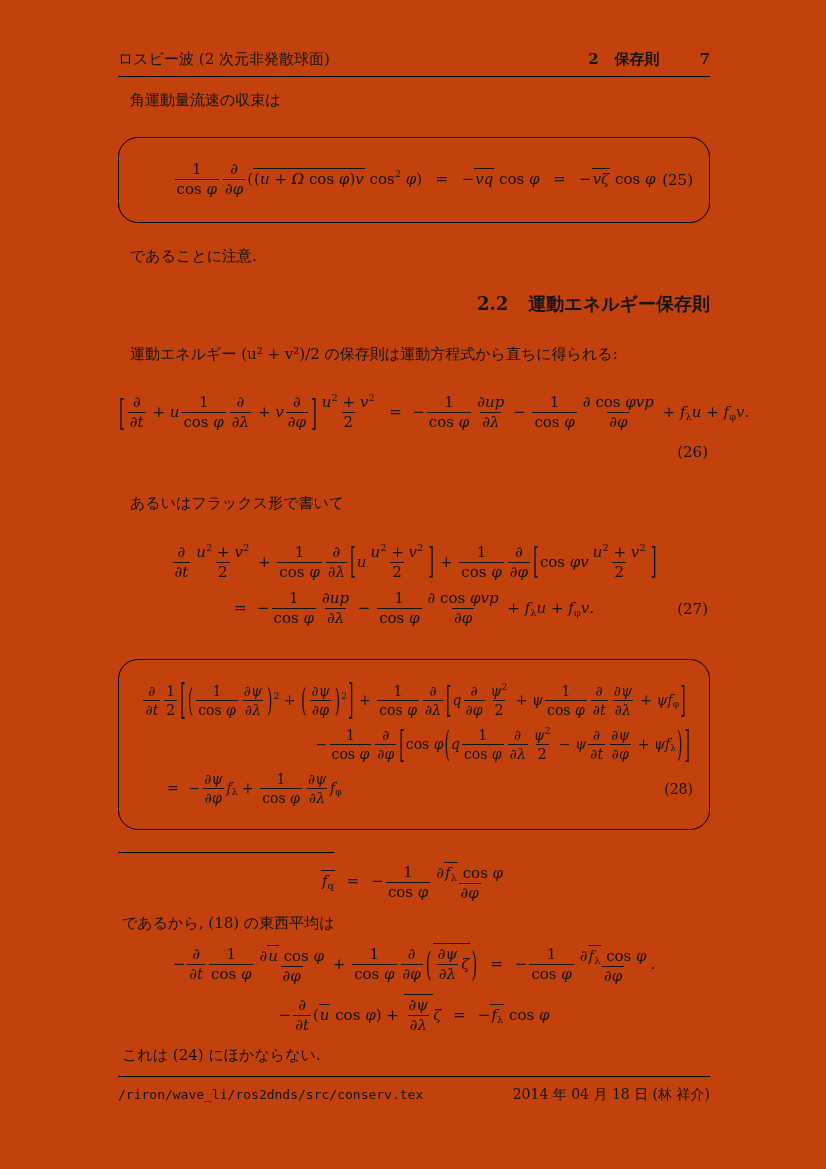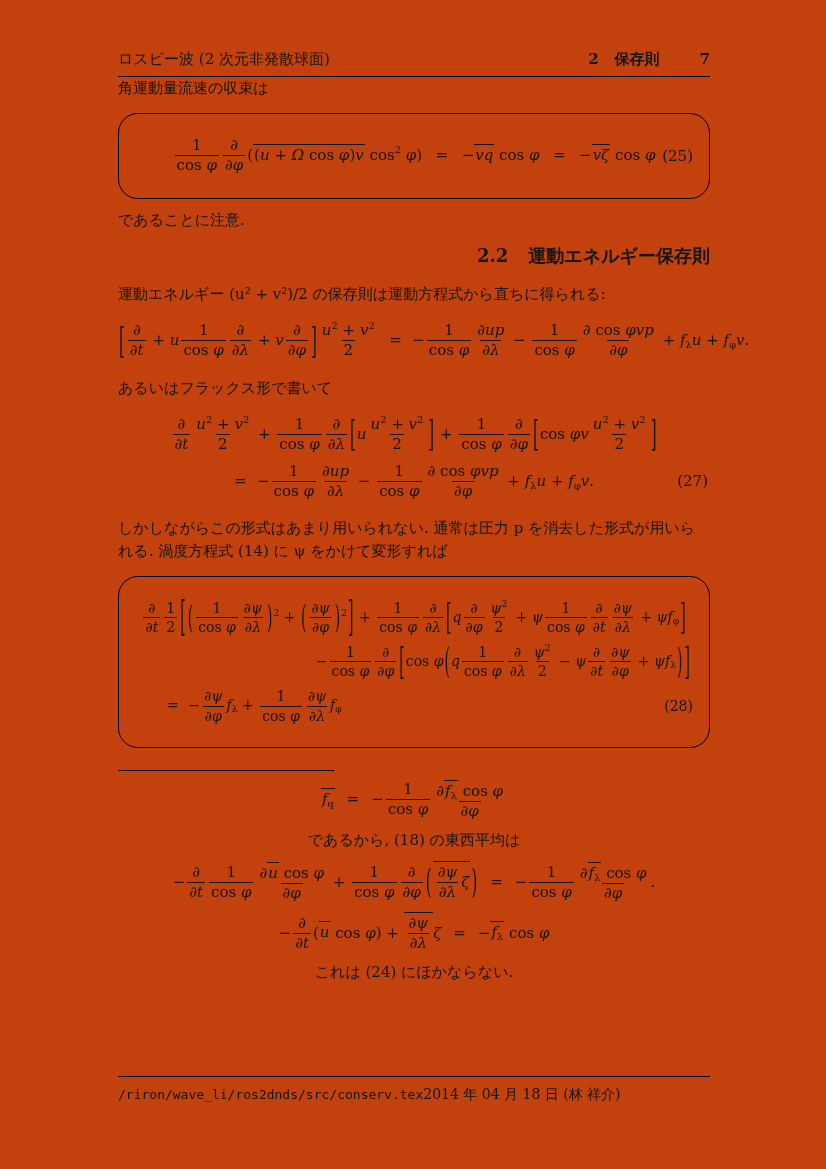--- a/index.html
+++ b/index.html
@@ -18,7 +18,7 @@
   .hdr-page{margin-left:40px;font-weight:bold;}
   .hdr-secno{margin-right:16px;}
   
-  p.para{margin:0;}
+  p.para{margin:12px;}
   .mt-lg{margin-top:26px;} .mt-sm{margin-top:10px;}
   
   .sec{margin:14px 0 16px;font-size:18px;font-weight:bold;line-height:1.2;text-align:right;}

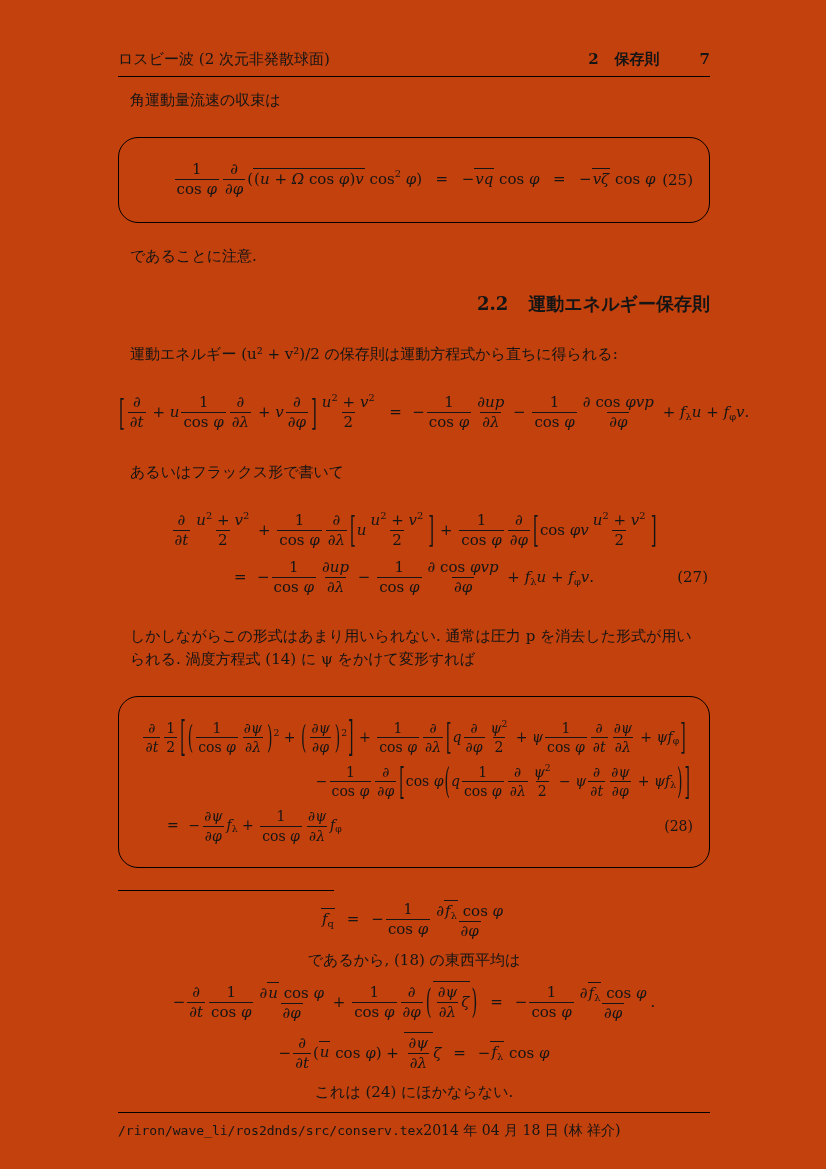--- a/index.html
+++ b/index.html
@@ -117,6 +117,7 @@
             <span class="mn"><span class="mi">∂ </span><span class="mr">cos </span><span class="mi">φvp</span></span>
             <span class="md"><span class="mi">∂φ</span></span>
           </span><span class="mr"> + </span><span class="mi">f</span><sub class="mb">λ</sub><span class="mi">u</span><span class="mr"> + </span><span class="mi">f</span><sub class="mb">φ</sub><span class="mi">v</span><span class="mr">.</span></span></div>
+      <div class="eqline al-r"><span class="eqinner"></span><span class="eqno">(26)</span></div>
     </div>
 
   <p class="para">あるいはフラックス形で書いて</p>

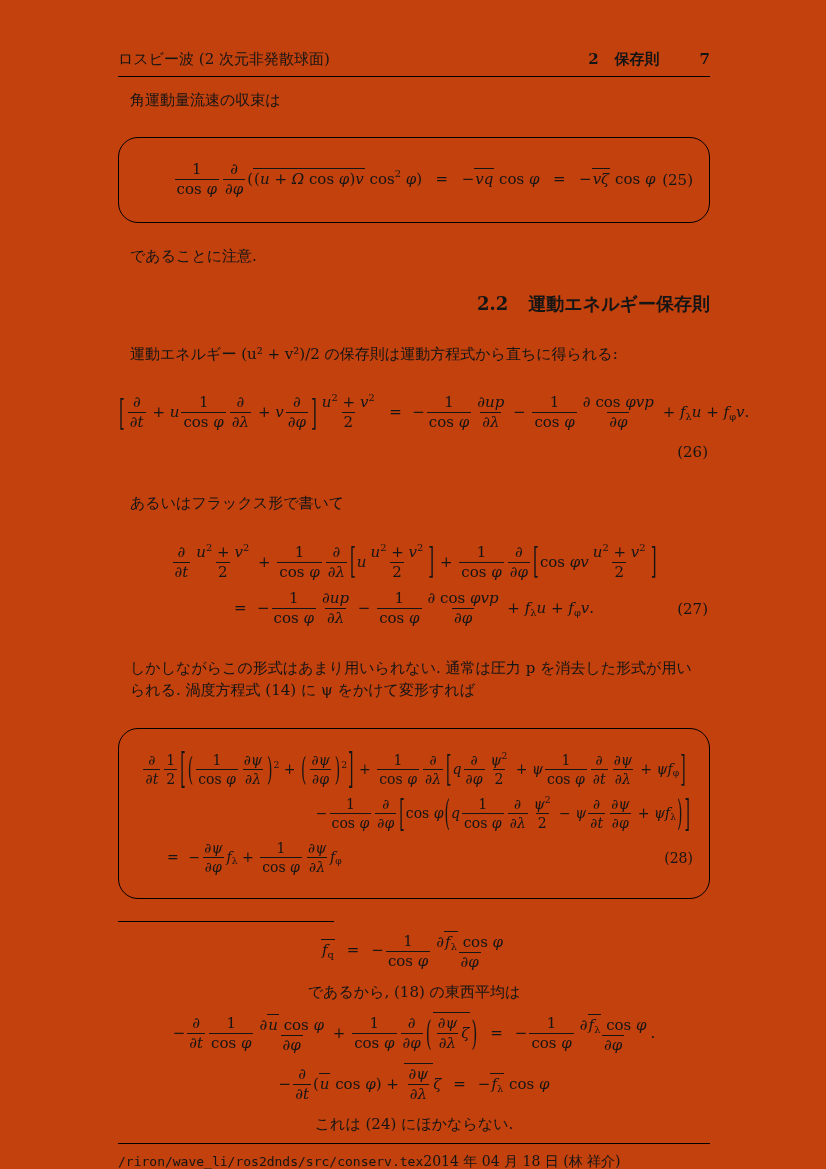--- a/index.html
+++ b/index.html
@@ -163,7 +163,6 @@
           </span><span class="mr"> + </span><span class="mi">f</span><sub class="mb">λ</sub><span class="mi">u</span><span class="mr"> + </span><span class="mi">f</span><sub class="mb">φ</sub><span class="mi">v</span><span class="mr">.</span></span><span class="eqno">(27)</span></div>
     </div>
 
-  <p class="para mt-sm">しかしながらこの形式はあまり用いられない. 通常は圧力 p を消去した形式が用いられる. 渦度方程式 (14) に ψ をかけて変形すれば</p>
 
   <div class="eqbox">
     <div class="eq eq28">

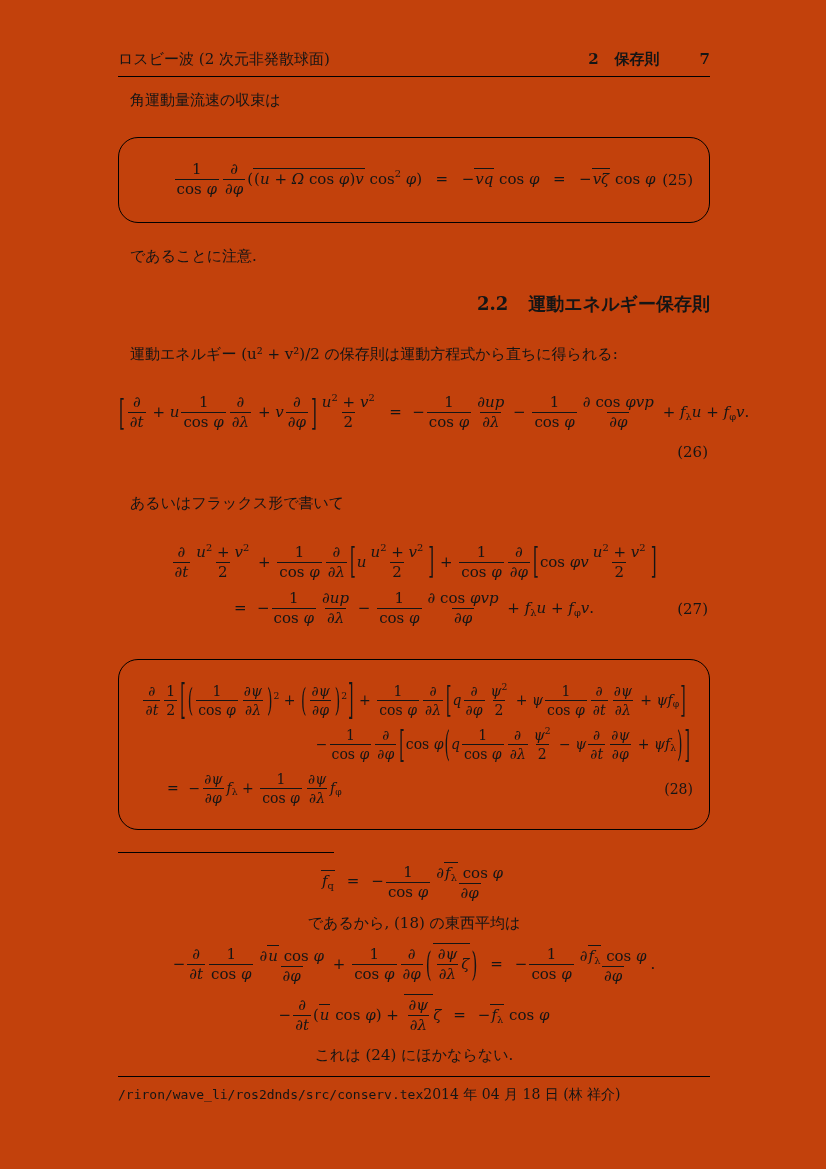--- a/index.html
+++ b/index.html
@@ -47,7 +47,7 @@
   
   .footnote{margin-top:10px;font-size:15px;}
   .fnrule{width:216px;border-top:1px solid #000;margin:2px 0 8px;}
-  .footnote p.para{margin:8px 4px;text-align:center;}
+  .footnote p.para{margin:8px 4px;}
   .footnote .eq{margin:4px 0;}
   
   .ftr{margin-top:auto;border-top:1px solid #000;padding-top:7px;

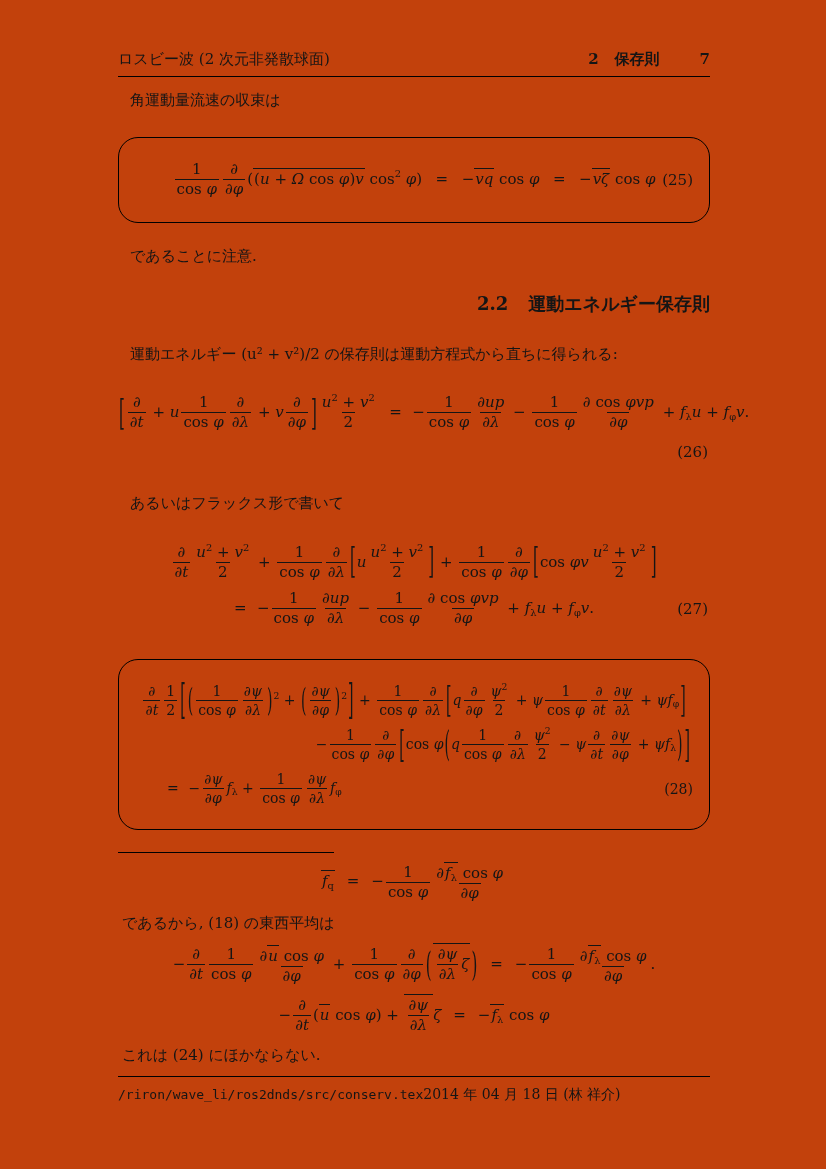--- a/index.html
+++ b/index.html
@@ -51,7 +51,7 @@
   .footnote .eq{margin:4px 0;}
   
   .ftr{margin-top:auto;border-top:1px solid #000;padding-top:7px;
-       display:flex;align-items:baseline;font-size:14px;}
+       display:flex;justify-content:space-between;align-items:baseline;font-size:14px;}
   .f-path{font-family:"DejaVu Sans Mono","Liberation Mono",monospace;font-size:13px;}
 </style>
 </head>

